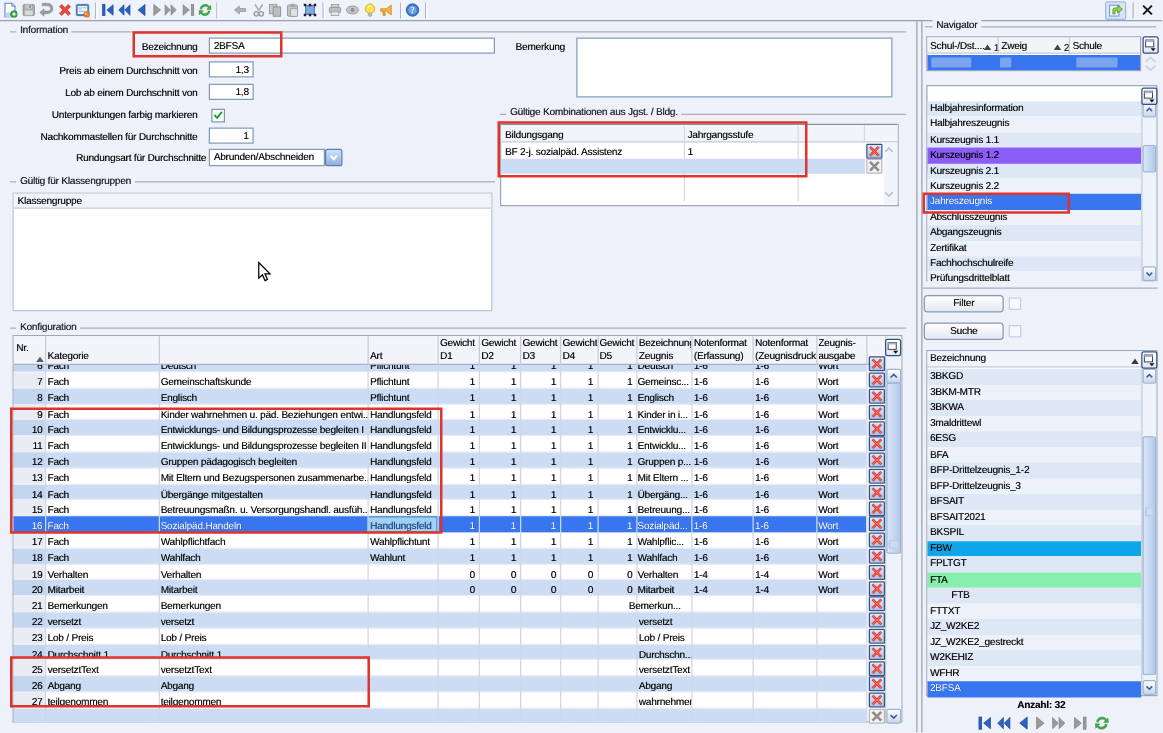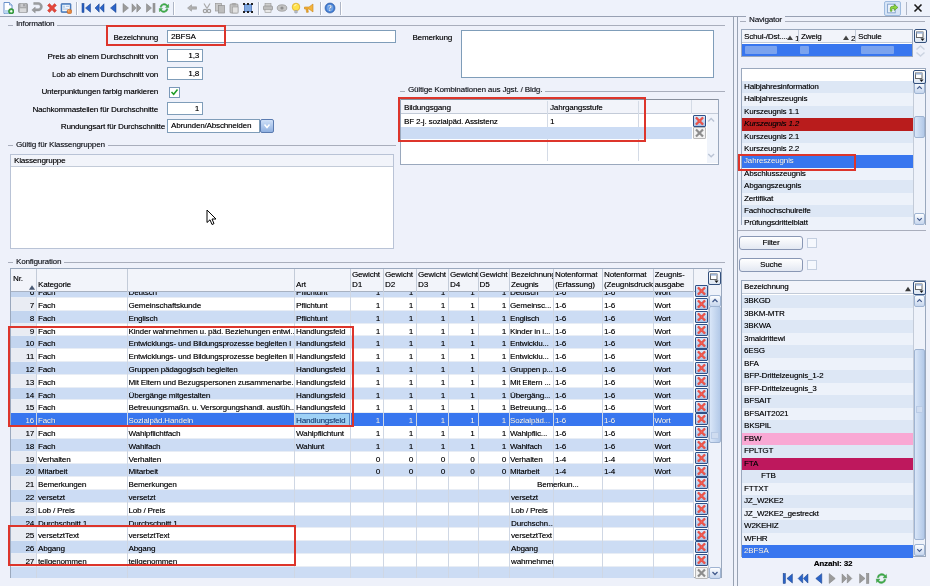--- a/index.html
+++ b/index.html
@@ -829,7 +829,7 @@
 <div class="abs" style="left:0;top:12.0px;width:171px;height:12.4px;background:#dde7f5;color:#000;line-height:12.4px;padding:0 2px;overflow:hidden;">Halbjahresinformation</div>
 <div class="abs" style="left:0;top:24.4px;width:171px;height:12.4px;background:#edf2fa;color:#000;line-height:12.4px;padding:0 2px;overflow:hidden;">Halbjahreszeugnis</div>
 <div class="abs" style="left:0;top:36.8px;width:171px;height:12.4px;background:#dde7f5;color:#000;line-height:12.4px;padding:0 2px;overflow:hidden;">Kurszeugnis 1.1</div>
-<div class="abs" style="left:0;top:49.2px;width:171px;height:20px;background:#b91c1c;color:#000;line-height:12.4px;padding:0 2px;overflow:hidden;font-style:italic;">Kurszeugnis 1.2</div>
+<div class="abs" style="left:0;top:49.2px;width:171px;height:20px;background:#8b5cf6;color:#000;line-height:12.4px;padding:0 2px;overflow:hidden;">Kurszeugnis 1.2</div>
 <div class="abs" style="left:0;top:61.6px;width:171px;height:12.4px;background:#dde7f5;color:#000;line-height:12.4px;padding:0 2px;overflow:hidden;">Kurszeugnis 2.1</div>
 <div class="abs" style="left:0;top:74.0px;width:171px;height:12.4px;background:#edf2fa;color:#000;line-height:12.4px;padding:0 2px;overflow:hidden;">Kurszeugnis 2.2</div>
 <div class="abs" style="left:0;top:86.4px;width:171px;height:12.4px;background:#3876ef;color:#fff;line-height:12.4px;padding:0 2px;overflow:hidden;">Jahreszeugnis</div>

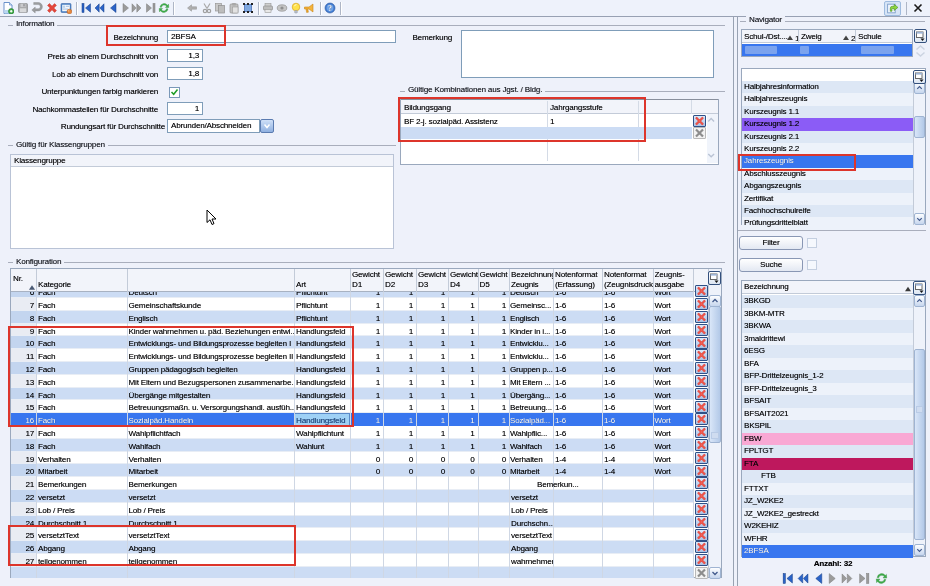--- a/index.html
+++ b/index.html
@@ -876,7 +876,7 @@
 <div class="abs" style="left:0;top:114.0px;width:171px;height:12.5px;background:#dde7f5;color:#000;line-height:12.5px;padding:0 2px;overflow:hidden;">BFSAIT</div>
 <div class="abs" style="left:0;top:126.5px;width:171px;height:12.5px;background:#edf2fa;color:#000;line-height:12.5px;padding:0 2px;overflow:hidden;">BFSAIT2021</div>
 <div class="abs" style="left:0;top:139.0px;width:171px;height:12.5px;background:#dde7f5;color:#000;line-height:12.5px;padding:0 2px;overflow:hidden;">BKSPIL</div>
-<div class="abs" style="left:0;top:151.5px;width:171px;height:12.5px;background:#f9a8d4;color:#000;line-height:12.5px;padding:0 2px;overflow:hidden;">FBW</div>
+<div class="abs" style="left:0;top:151.5px;width:171px;height:12.5px;background:#0ea5e9;color:#000;line-height:12.5px;padding:0 2px;overflow:hidden;">FBW</div>
 <div class="abs" style="left:0;top:164.0px;width:171px;height:12.5px;background:#dde7f5;color:#000;line-height:12.5px;padding:0 2px;overflow:hidden;">FPLTGT</div>
 <div class="abs" style="left:0;top:176.5px;width:171px;height:14px;background:#be185d;color:#000;line-height:12.5px;padding:0 2px;overflow:hidden;">FTA</div>
 <div class="abs" style="left:0;top:189.0px;width:171px;height:12.5px;background:#dde7f5;color:#000;line-height:12.5px;padding:0 19px;overflow:hidden;">FTB</div>

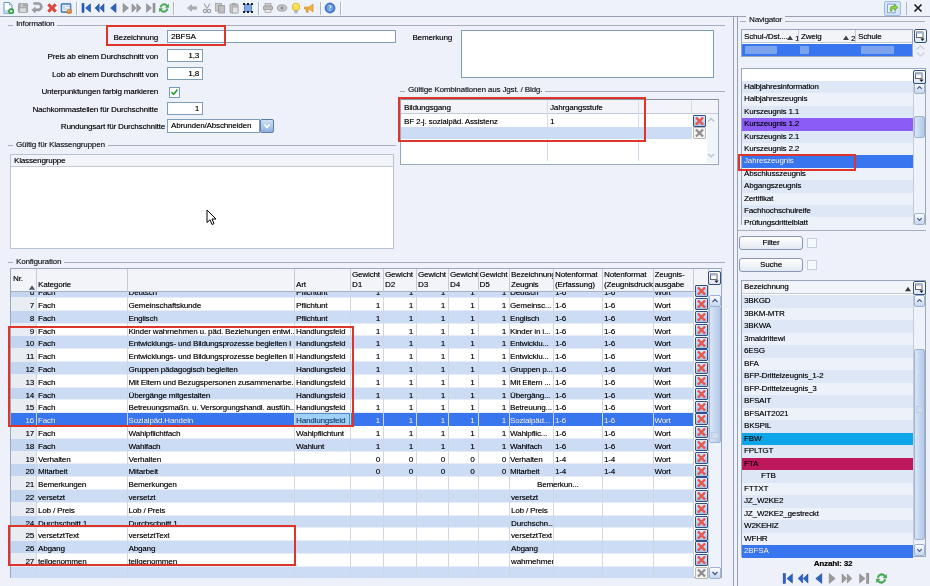--- a/index.html
+++ b/index.html
@@ -878,7 +878,7 @@
 <div class="abs" style="left:0;top:139.0px;width:171px;height:12.5px;background:#dde7f5;color:#000;line-height:12.5px;padding:0 2px;overflow:hidden;">BKSPIL</div>
 <div class="abs" style="left:0;top:151.5px;width:171px;height:12.5px;background:#0ea5e9;color:#000;line-height:12.5px;padding:0 2px;overflow:hidden;">FBW</div>
 <div class="abs" style="left:0;top:164.0px;width:171px;height:12.5px;background:#dde7f5;color:#000;line-height:12.5px;padding:0 2px;overflow:hidden;">FPLTGT</div>
-<div class="abs" style="left:0;top:176.5px;width:171px;height:14px;background:#be185d;color:#000;line-height:12.5px;padding:0 2px;overflow:hidden;">FTA</div>
+<div class="abs" style="left:0;top:176.5px;width:171px;height:14px;background:#86efac;color:#000;line-height:12.5px;padding:0 2px;overflow:hidden;">FTA</div>
 <div class="abs" style="left:0;top:189.0px;width:171px;height:12.5px;background:#dde7f5;color:#000;line-height:12.5px;padding:0 19px;overflow:hidden;">FTB</div>
 <div class="abs" style="left:0;top:201.5px;width:171px;height:12.5px;background:#edf2fa;color:#000;line-height:12.5px;padding:0 2px;overflow:hidden;">FTTXT</div>
 <div class="abs" style="left:0;top:214.0px;width:171px;height:12.5px;background:#dde7f5;color:#000;line-height:12.5px;padding:0 2px;overflow:hidden;">JZ_W2KE2</div>

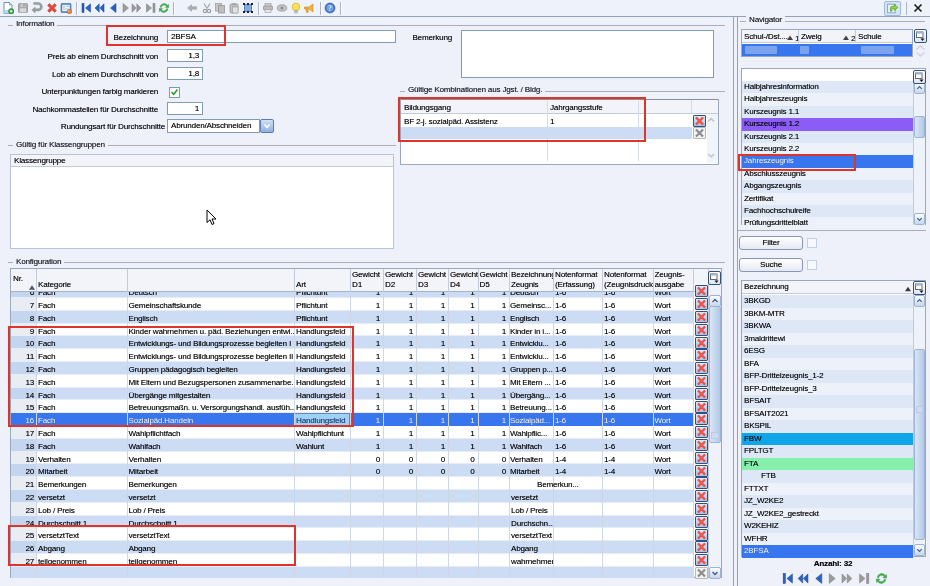--- a/index.html
+++ b/index.html
@@ -641,7 +641,7 @@
 <div class="abs" style="left:25px;top:208.2px;width:90.5px;height:12.8px;line-height:15.3px;text-align:left;padding:0 2px;overflow:hidden;white-space:nowrap;color:#000;z-index:1;">Bemerkungen</div>
 <div class="abs" style="left:115.5px;top:208.2px;width:167.5px;height:12.8px;line-height:15.3px;text-align:left;padding:0 2px;overflow:hidden;white-space:nowrap;color:#000;z-index:1;">Bemerkungen</div>
 <div class="abs" style="left:283px;top:208.2px;width:56px;height:12.8px;line-height:15.3px;text-align:left;padding:0 2px;overflow:hidden;white-space:nowrap;color:#000;z-index:1;"></div>
-<div class="abs" style="left:524px;top:208.2px;width:44px;height:31px;line-height:15.3px;text-align:left;padding:0 2px;overflow:hidden;white-space:nowrap;color:#000;z-index:1;">Bemerkun...</div>
+<div class="abs" style="left:490px;top:208.2px;width:44px;height:31px;line-height:15.3px;text-align:left;padding:0 2px;overflow:hidden;white-space:nowrap;color:#000;z-index:1;">Bemerkun...</div>
 <div class="abs" style="left:542px;top:208.2px;width:49px;height:12.8px;line-height:15.3px;text-align:left;padding:0 2px;overflow:hidden;white-space:nowrap;color:#000;z-index:1;"></div>
 <div class="abs" style="left:591px;top:208.2px;width:50.5px;height:12.8px;line-height:15.3px;text-align:left;padding:0 2px;overflow:hidden;white-space:nowrap;color:#000;z-index:1;"></div>
 <div class="abs" style="left:641.5px;top:208.2px;width:40.5px;height:12.8px;line-height:15.3px;text-align:left;padding:0 2px;overflow:hidden;white-space:nowrap;color:#000;z-index:1;"></div>

